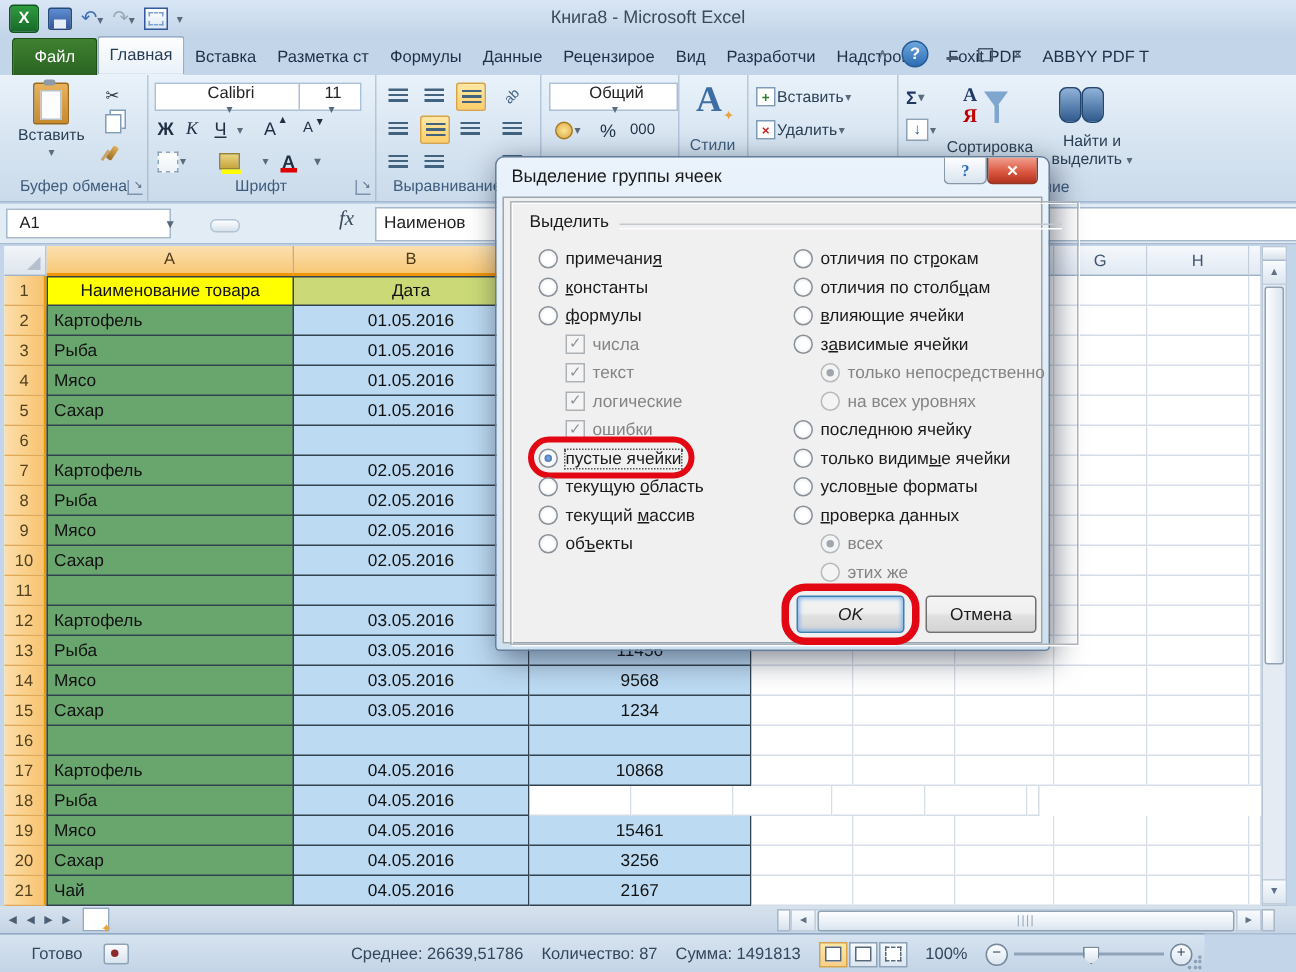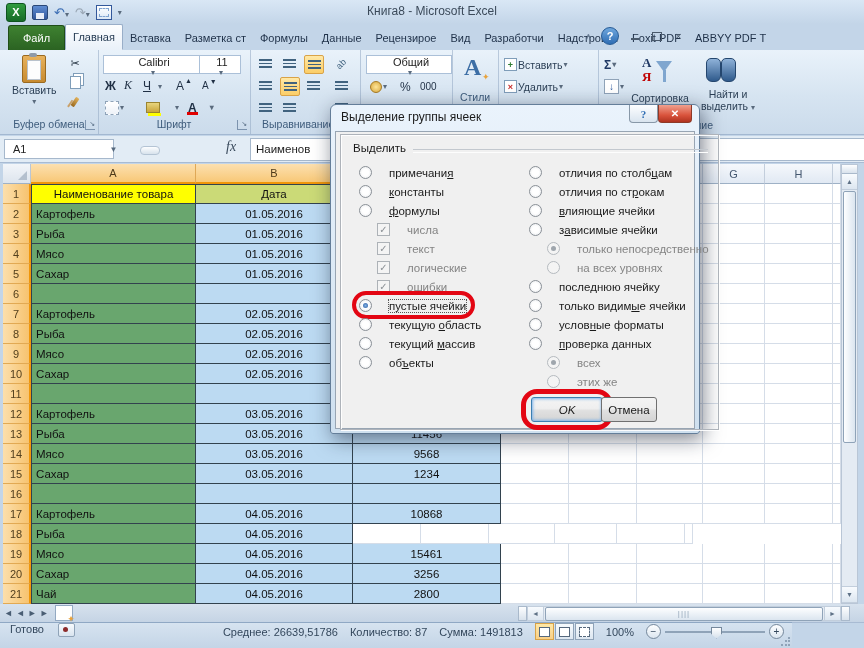--- a/index.html
+++ b/index.html
@@ -182,7 +182,7 @@
   .etch{position:absolute;left:72px;right:10px;top:14px;height:2px;border-top:1px solid #C3C8CE;border-bottom:1px solid #FDFDFD;}
   .dcol{position:absolute;top:28px;display:flex;flex-direction:column;}
   .dcol.left{left:18px;} .dcol.right{left:188px;}
-  .opt{display:inline-flex;width:max-content;align-items:center;gap:17px;height:19px;font-size:11.5px;color:#1A1A1A;position:relative;}
+  .opt{display:inline-flex;width:max-content;align-items:center;gap:5px;height:19px;font-size:11.5px;color:#1A1A1A;position:relative;}
   .opt.indent{margin-left:18px;}
   .opt.disabled{color:#848484;}
   .rb{width:13px;height:13px;border-radius:50%;border:1px solid #8A9097;background:radial-gradient(#fff 40%,#E4E7EA);box-sizing:border-box;position:relative;flex:none;}

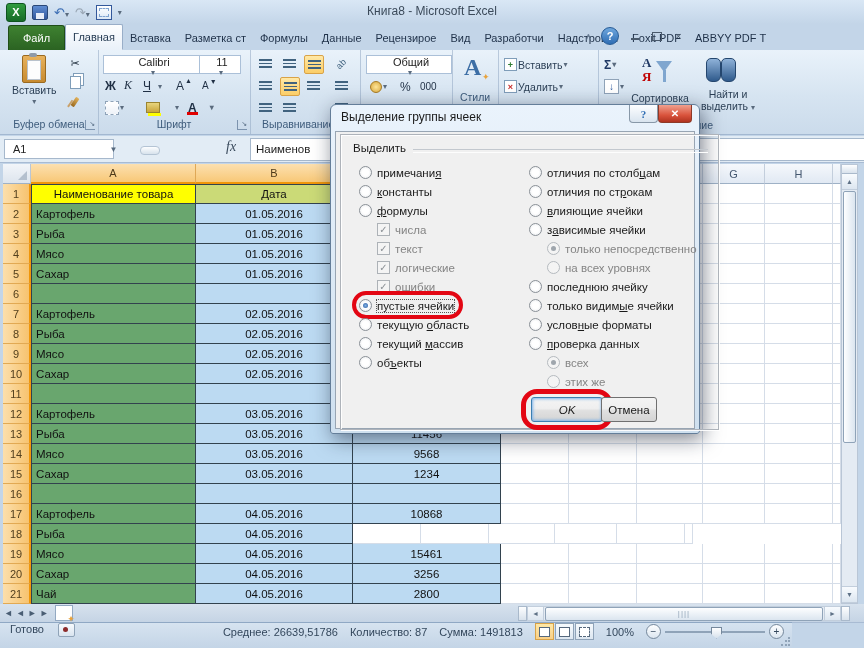--- a/index.html
+++ b/index.html
@@ -801,11 +801,11 @@
         <div class="dcol right" id="dlg-right">
             <div class="opt">
               <span class="rb"></span>
+              <span class="olabel">отличия по ст<u>р</u>окам</span>
+            </div>
+            <div class="opt">
+              <span class="rb"></span>
               <span class="olabel">отличия по столб<u>ц</u>ам</span>
-            </div>
-            <div class="opt">
-              <span class="rb"></span>
-              <span class="olabel">отличия по ст<u>р</u>окам</span>
             </div>
             <div class="opt">
               <span class="rb"></span>

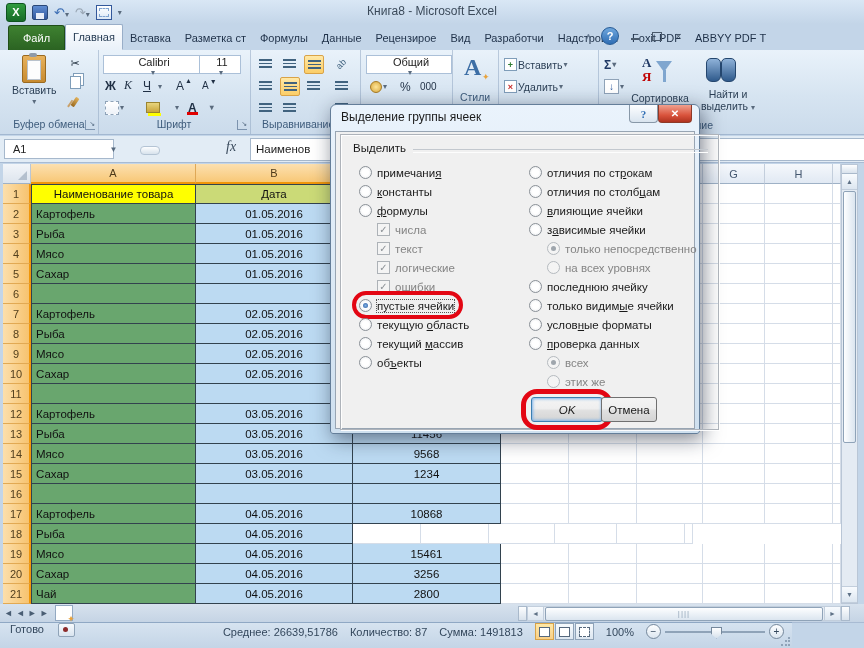--- a/index.html
+++ b/index.html
@@ -203,7 +203,7 @@
   .okwrap::after{content:'';position:absolute;inset:-8px -10px;border:5px solid var(--annotation-red,#E30613);
                  border-radius:16px;pointer-events:none;}
   .okwrap .dbtn{left:0;top:0;border-color:#3C7FB1;box-shadow:inset 0 0 3px 1px #7EB4EA;}
-  .cancelbtn{left:260px;top:262px;width:56px;}
+  .cancelbtn{left:276px;top:262px;width:74px;}
 </style>
 </head>
 <body>

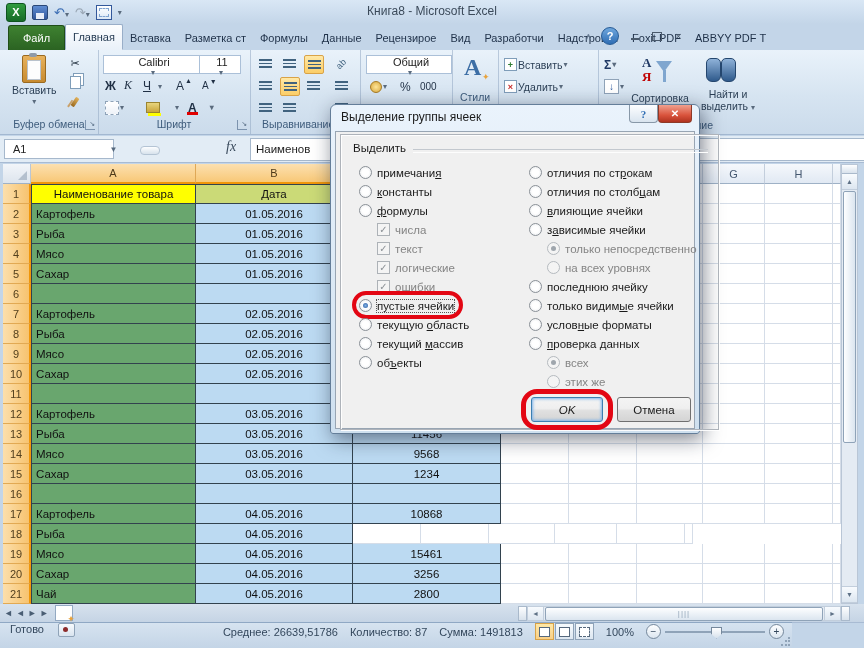--- a/index.html
+++ b/index.html
@@ -678,7 +678,7 @@
           <div class="rh">21</div>
           <div class="cell tbl bl green" style="width: 165px;">Чай</div>
           <div class="cell tbl blue" style="width: 157px;">04.05.2016</div>
-          <div class="cell tbl blue" style="width: 148px;">2800</div>
+          <div class="cell tbl blue" style="width: 148px;">2167</div>
           <div class="cell plain" style="width: 68px;"></div>
           <div class="cell plain" style="width: 68px;"></div>
           <div class="cell plain" style="width: 66px;"></div>

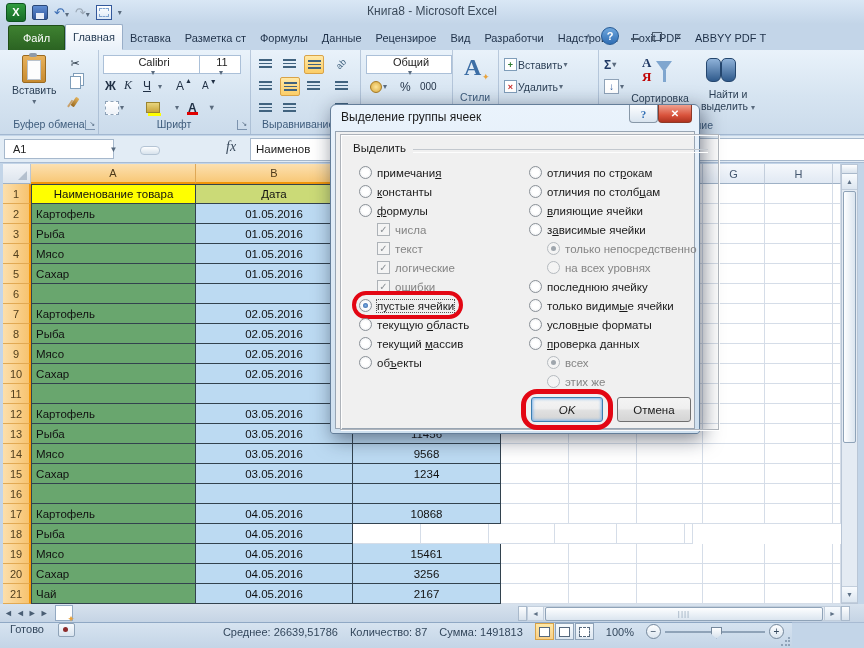--- a/index.html
+++ b/index.html
@@ -140,7 +140,7 @@
   
   .statusbar{position:absolute;left:0;top:622px;width:792px;height:26px;
              background:linear-gradient(#D6E3F0,#C3D4E6);border-top:1px solid #8FA8C4;
-             display:flex;font-size:11px;color:#33475C;}
+             display:flex;align-items:center;font-size:11px;color:#33475C;padding-left:11px;}
   .sready{margin-left:10px;}
   .smacro{width:15px;height:12px;margin-left:14px;background:linear-gradient(#F8FBFE,#D9E4EF);border:1px solid #8FA3B8;border-radius:2px;position:relative;}
   .smacro::after{content:'';position:absolute;left:4px;top:3px;width:5px;height:5px;border-radius:50%;background:#8C2B2B;}

